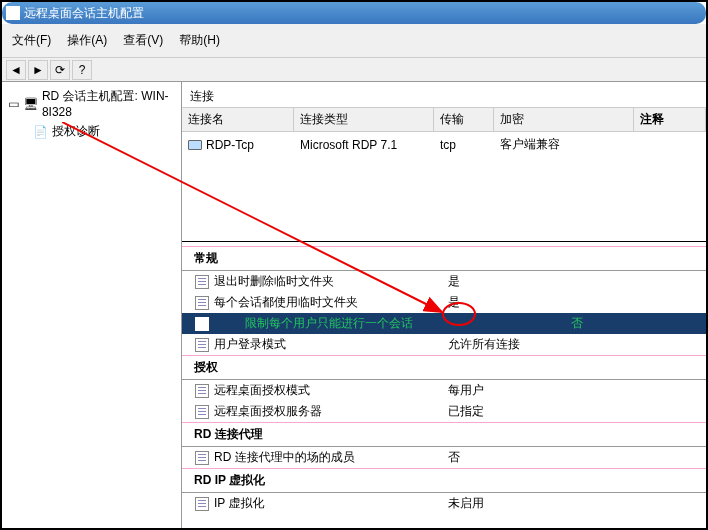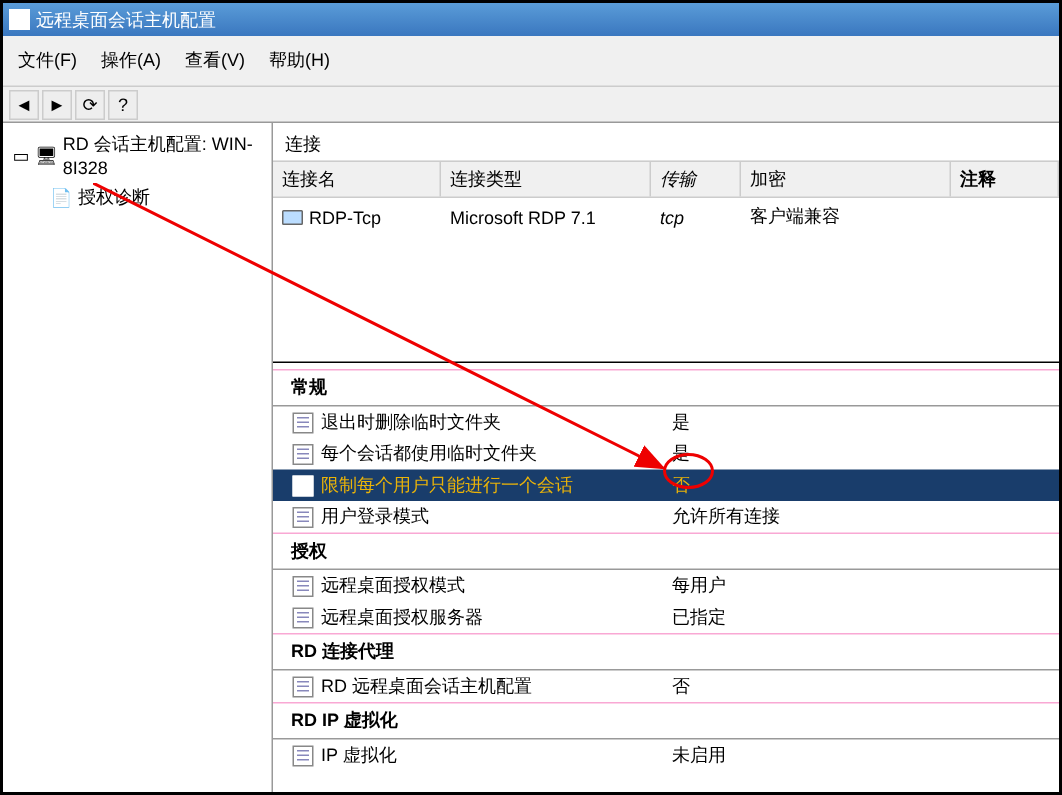--- a/index.html
+++ b/index.html
@@ -5,7 +5,7 @@
     * { margin: 0; padding: 0; box-sizing: border-box; font-family: "SimSun", "Microsoft YaHei", sans-serif; font-size: 12px; }
     body { background: #fff; width: 708px; height: 530px; overflow: hidden; border: 2px solid #000; position: relative; }
     
-    .titlebar { background: linear-gradient(to bottom, #5a9cd8, #3a77bf); color: #fff; height: 22px; display: flex; align-items: center; padding: 0 4px; gap: 4px; }
+    .titlebar { background: linear-gradient(to bottom, #5a9cd8, #3a77bf); color: #fff; height: 22px; display: flex; align-items: center; padding: 0 4px; gap: 4px; border-radius: 10px; }
     .titlebar-icon { width: 14px; height: 14px; background: #fff; display: inline-block; }
     .titlebar-text { font-size: 12px; }
     

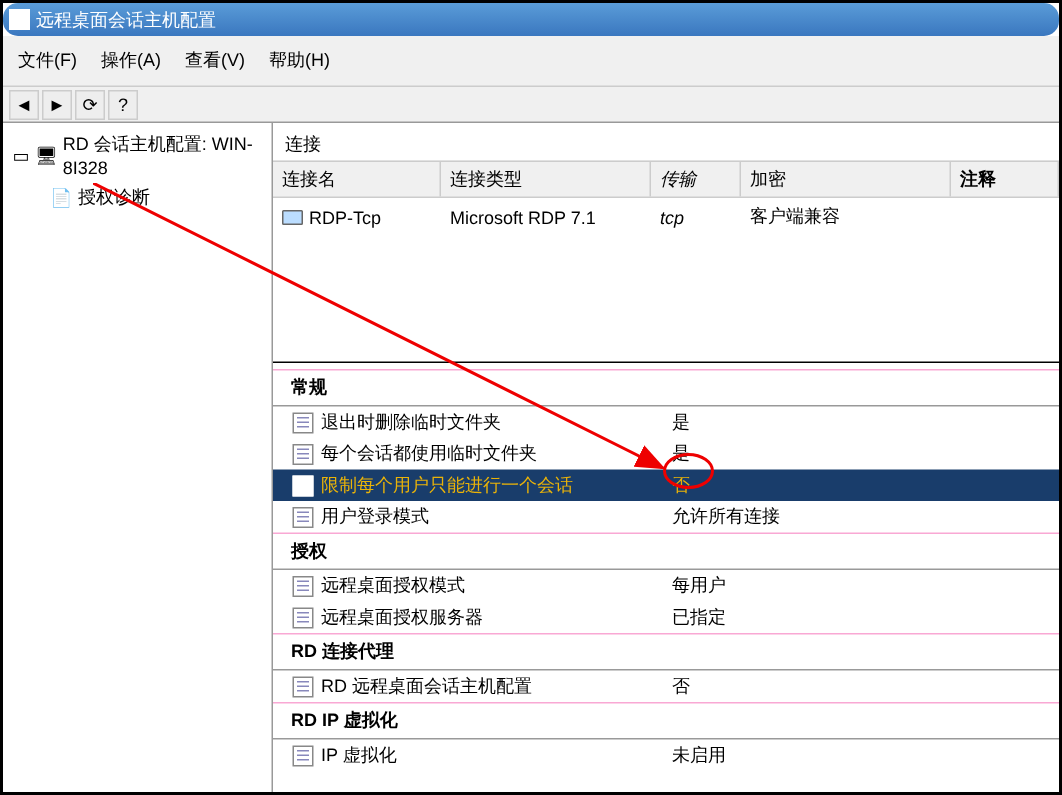--- a/index.html
+++ b/index.html
@@ -32,7 +32,7 @@
     
     .col-name { width: 112px; }
     .col-type { width: 140px; }
-    .col-trans { width: 60px; font-style: italic; }
+    .col-trans { width: 60px; }
     .col-enc { width: 140px; }
     .col-note { flex: 1; font-weight: bold; }
     

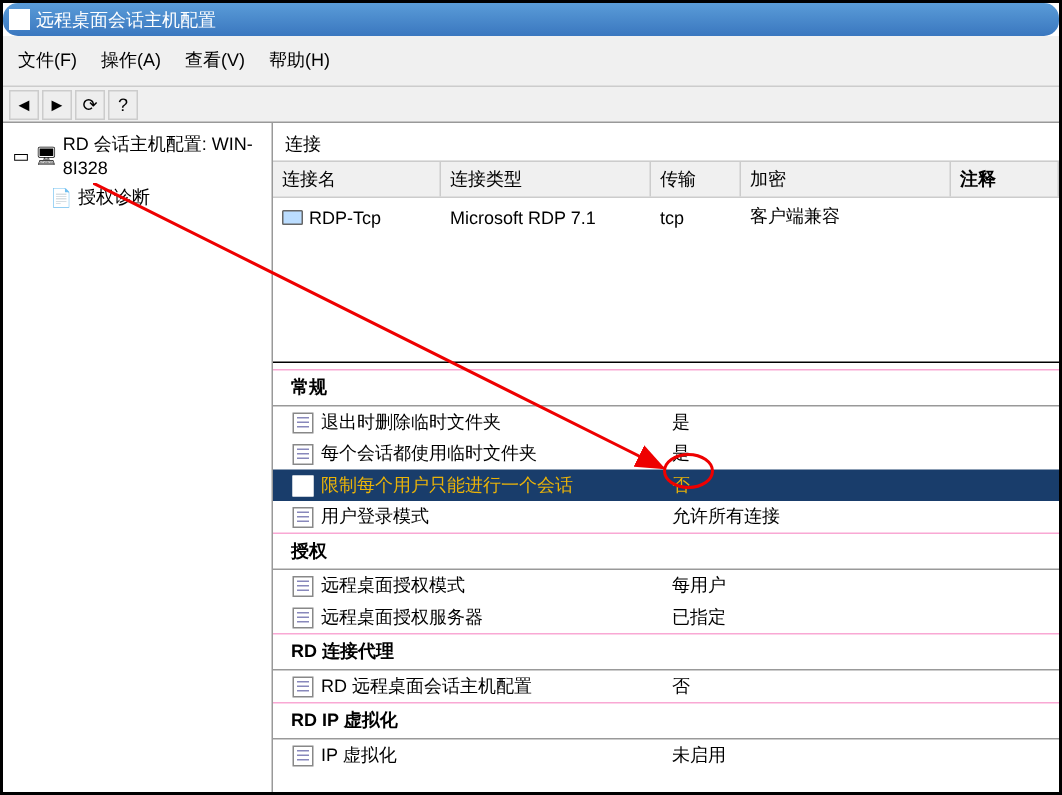--- a/index.html
+++ b/index.html
@@ -41,7 +41,7 @@
     .settings-label { font-weight: bold; padding: 6px 8px; }
     .group-header { border-top: 1px solid #f9a8d4; border-bottom: 1px solid #999; padding: 3px 12px; font-weight: bold; background: #fff; }
     .setting-row { display: flex; align-items: center; padding: 2px 0 2px 12px; gap: 4px; }
-    .setting-row.selected { background: #193d6b; color: #eab308; }
+    .setting-row.selected { background: #193d6b; color: #22c55e; text-align: center; }
     .setting-icon { width: 16px; height: 16px; display: inline-flex; align-items: center; justify-content: center; flex-shrink: 0; }
     .setting-label { width: 230px; }
     .setting-value { flex: 1; }

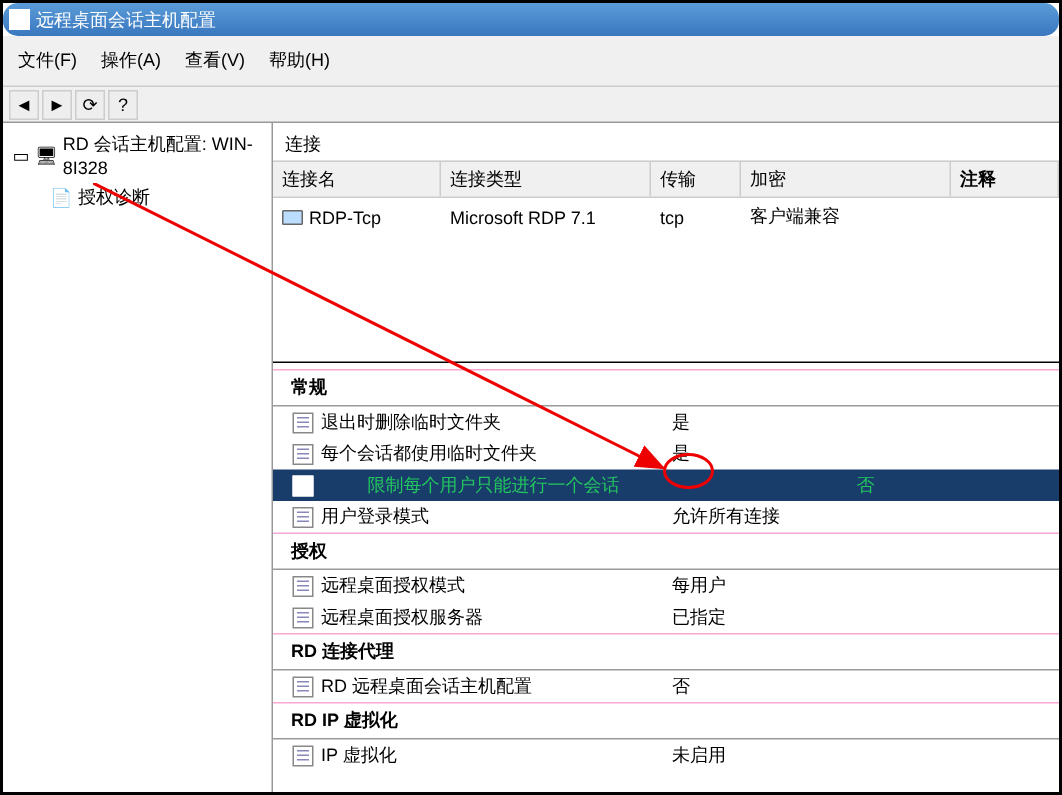--- a/index.html
+++ b/index.html
@@ -168,7 +168,7 @@
       <span class="setting-icon">
           <span class="paper-icon"></span>
         </span>
-      <span class="setting-label">RD 远程桌面会话主机配置</span>
+      <span class="setting-label">RD 连接代理中的场的成员</span>
       <span class="setting-value">否</span>
     </div>
 

